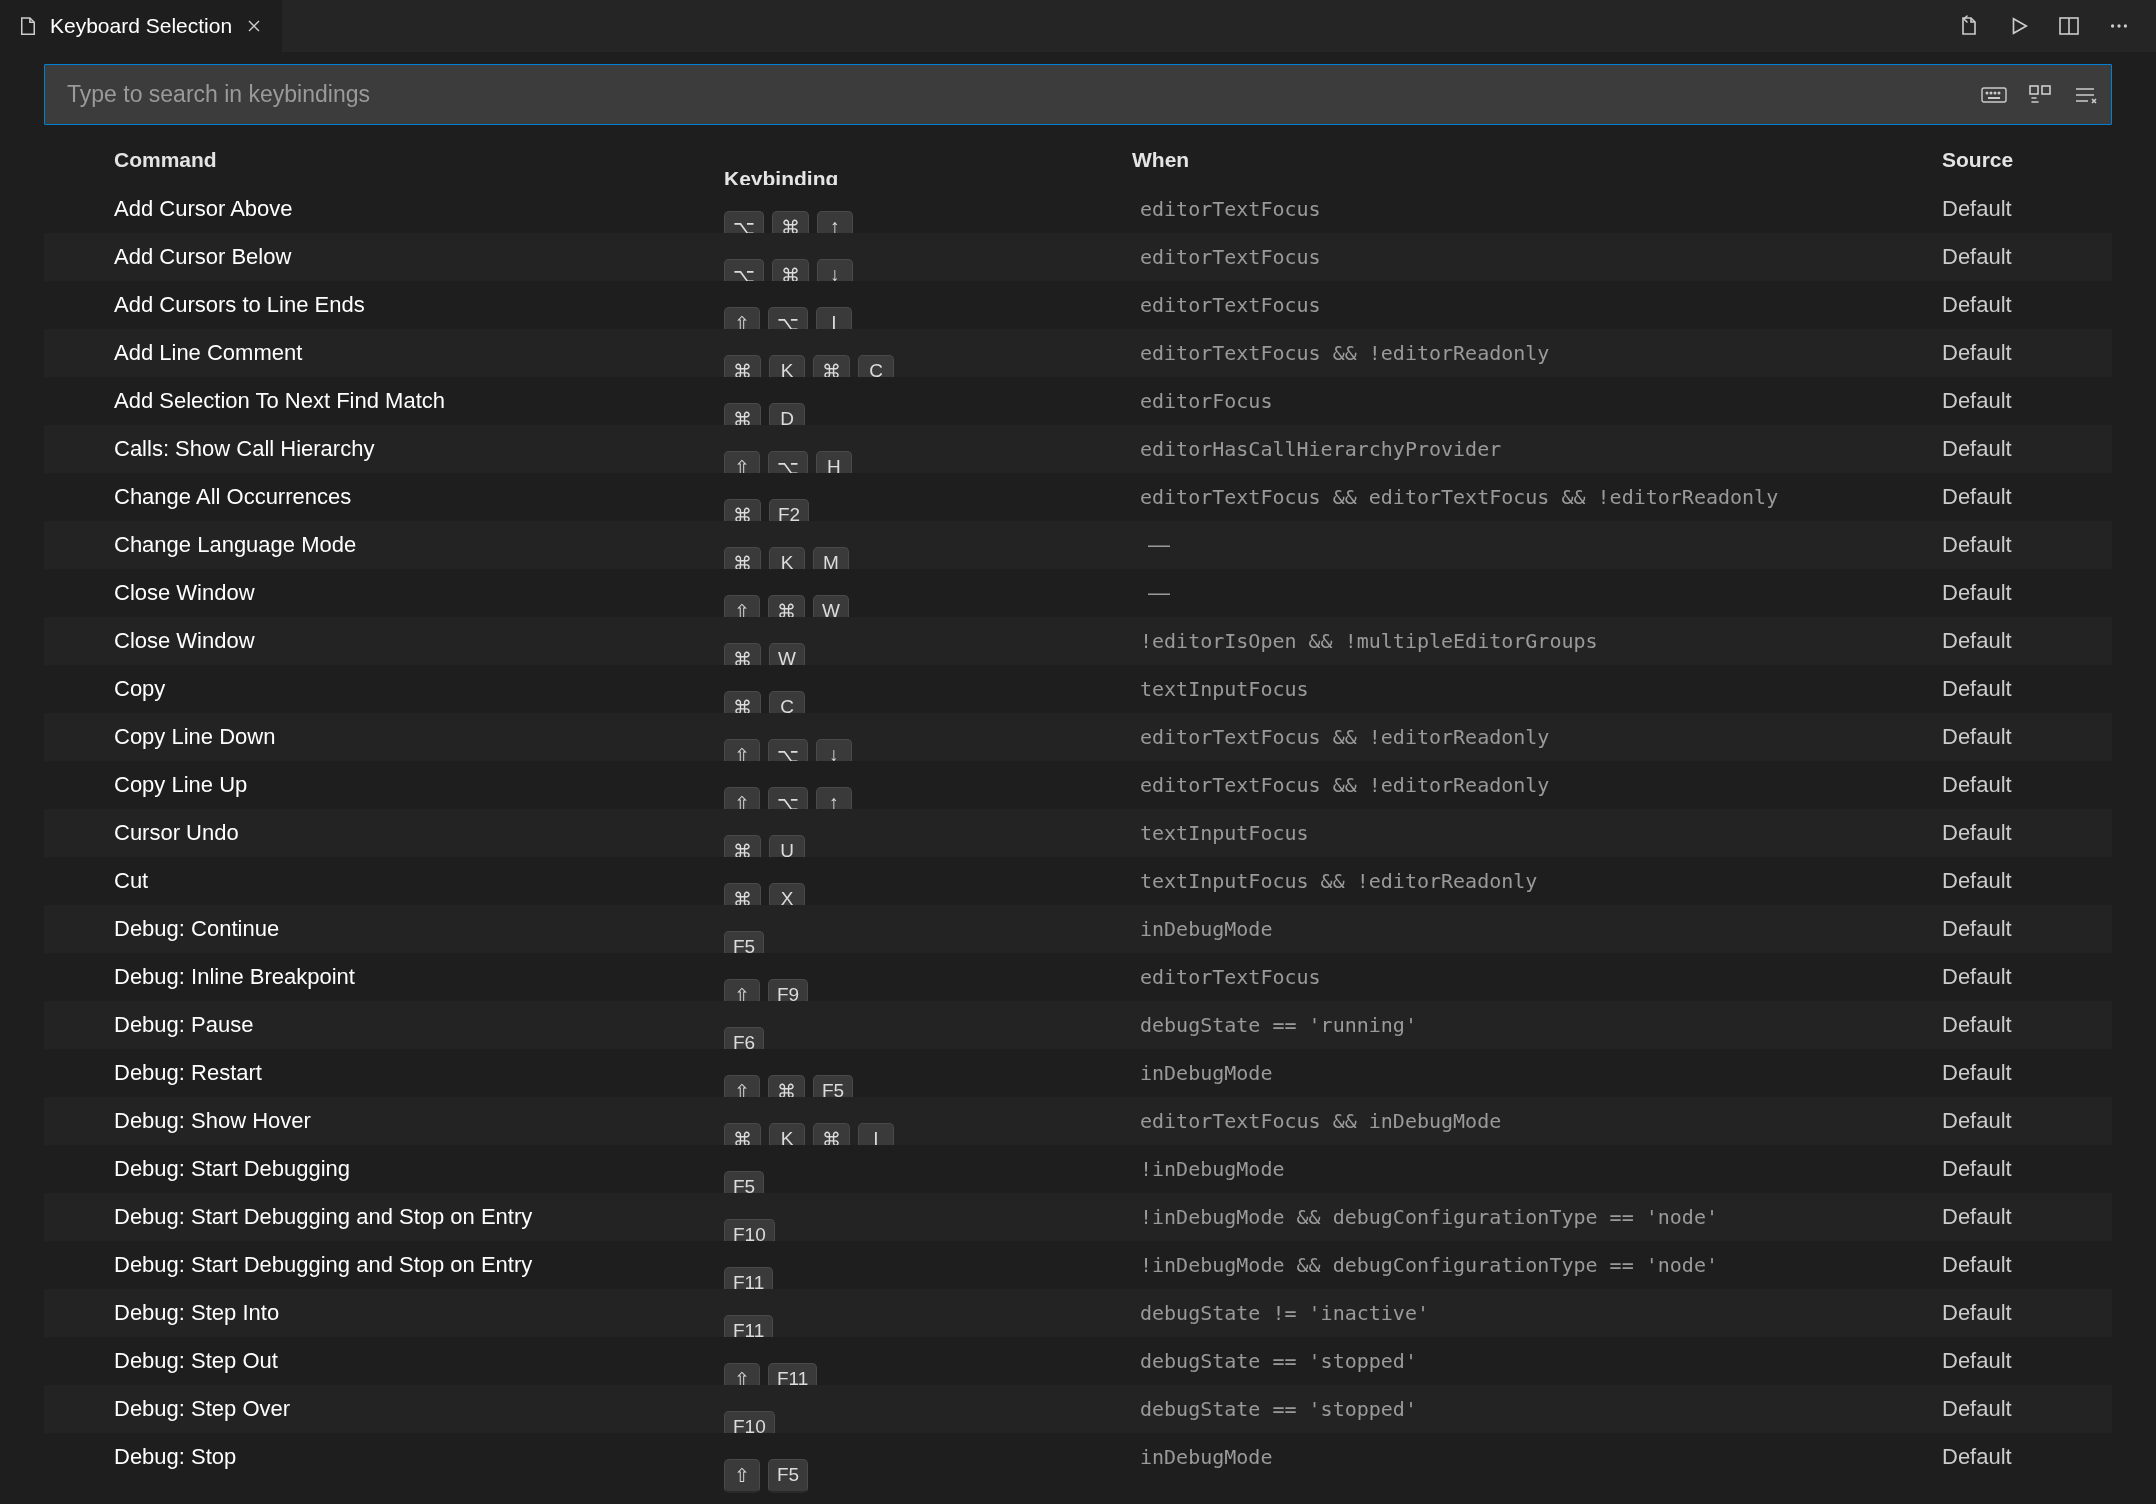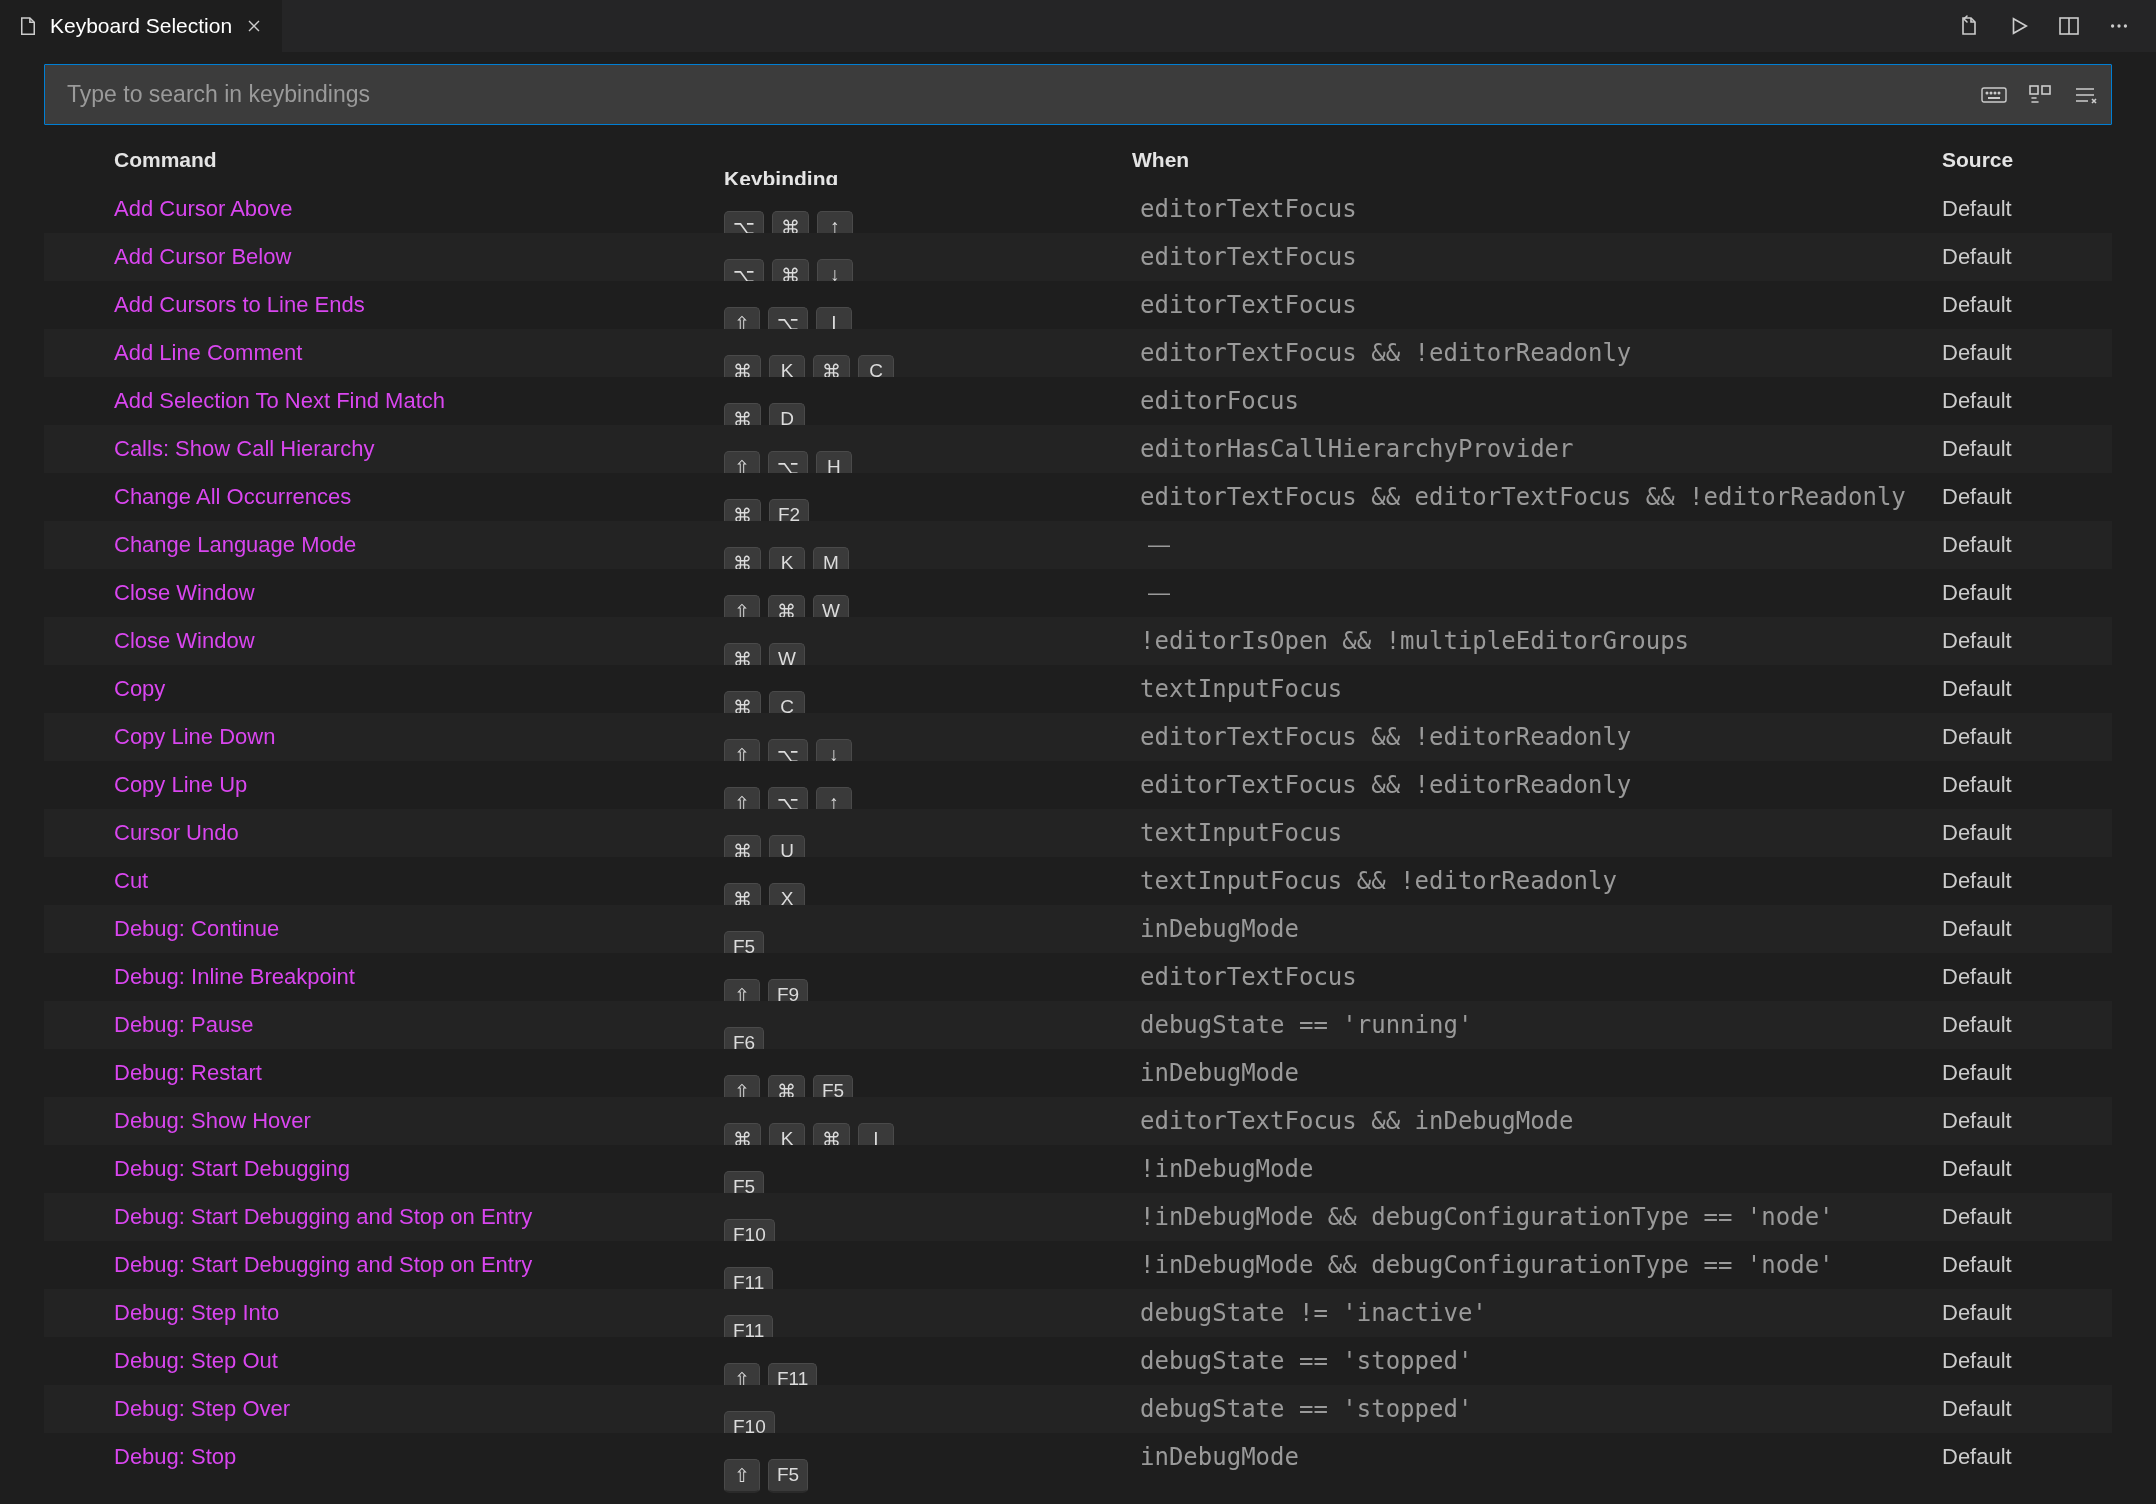--- a/index.html
+++ b/index.html
@@ -137,7 +137,7 @@
 .row:nth-child(even) { background: #232323; }
 .row:nth-child(odd) { background: #1e1e1e; }
 .cmd-text {
-  color: #d946ef;
+  color: #ffffff;
   font-size: 22px;
   white-space: nowrap;
   overflow: hidden;

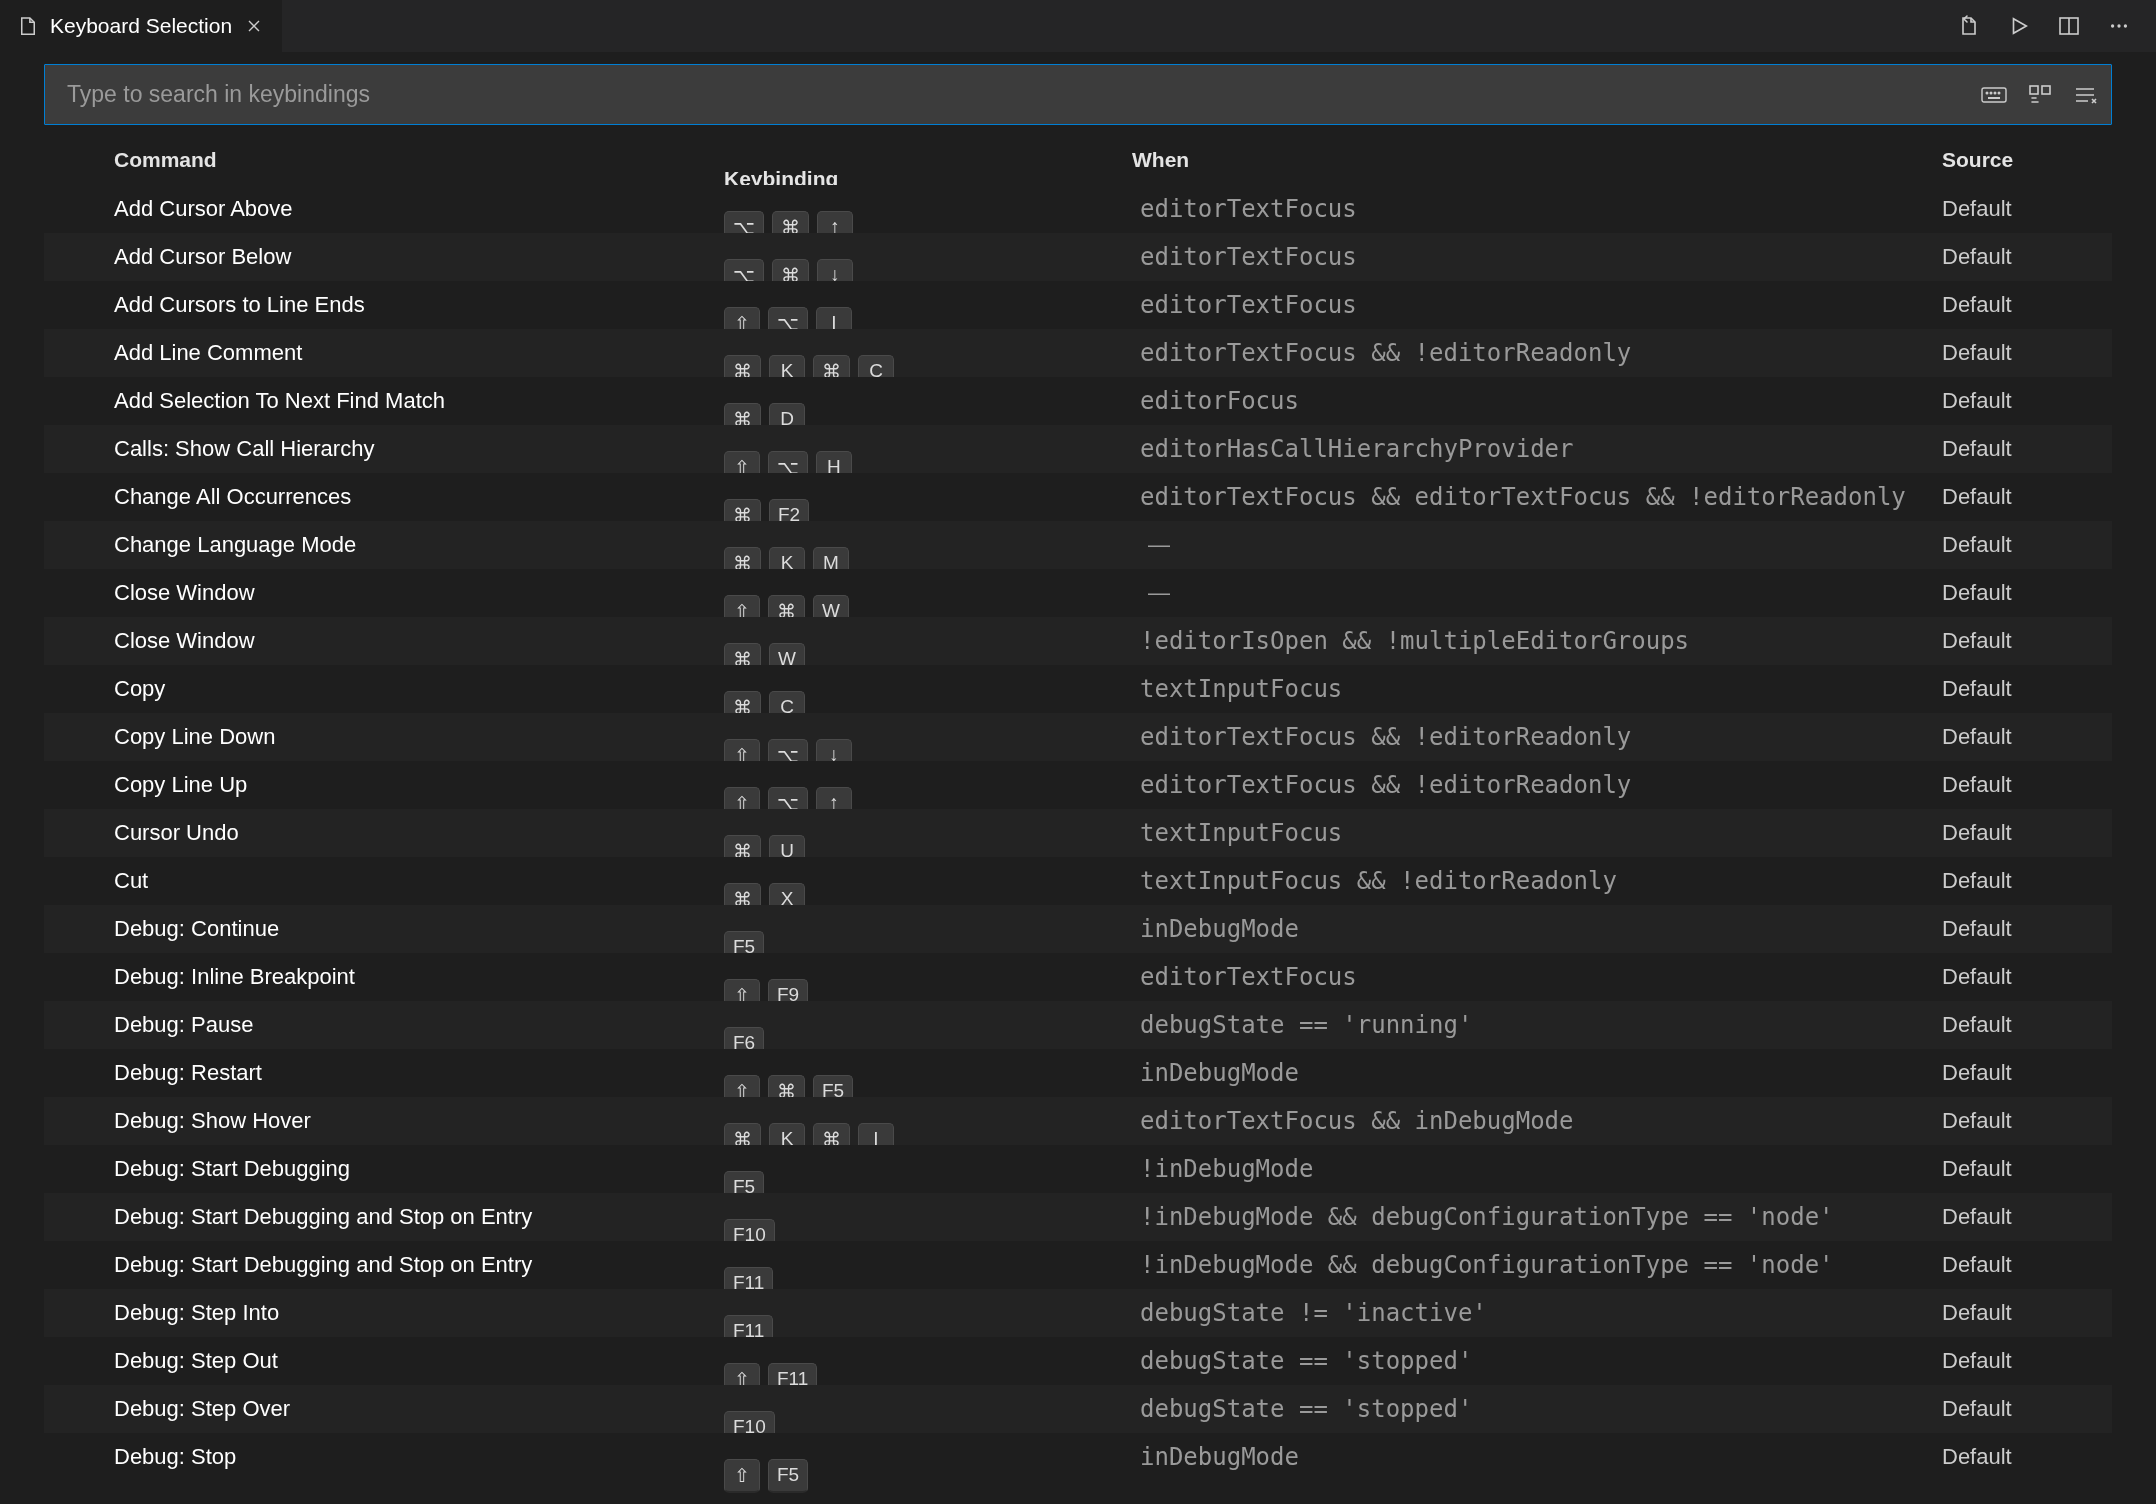--- a/index.html
+++ b/index.html
@@ -166,7 +166,7 @@
 .when-text {
   color: #9a9a9a;
   font-family: "SF Mono", Menlo, Consolas, monospace;
-  font-size: 24px;
+  font-size: 20px;
   white-space: nowrap;
   overflow: hidden;
   text-overflow: ellipsis;

